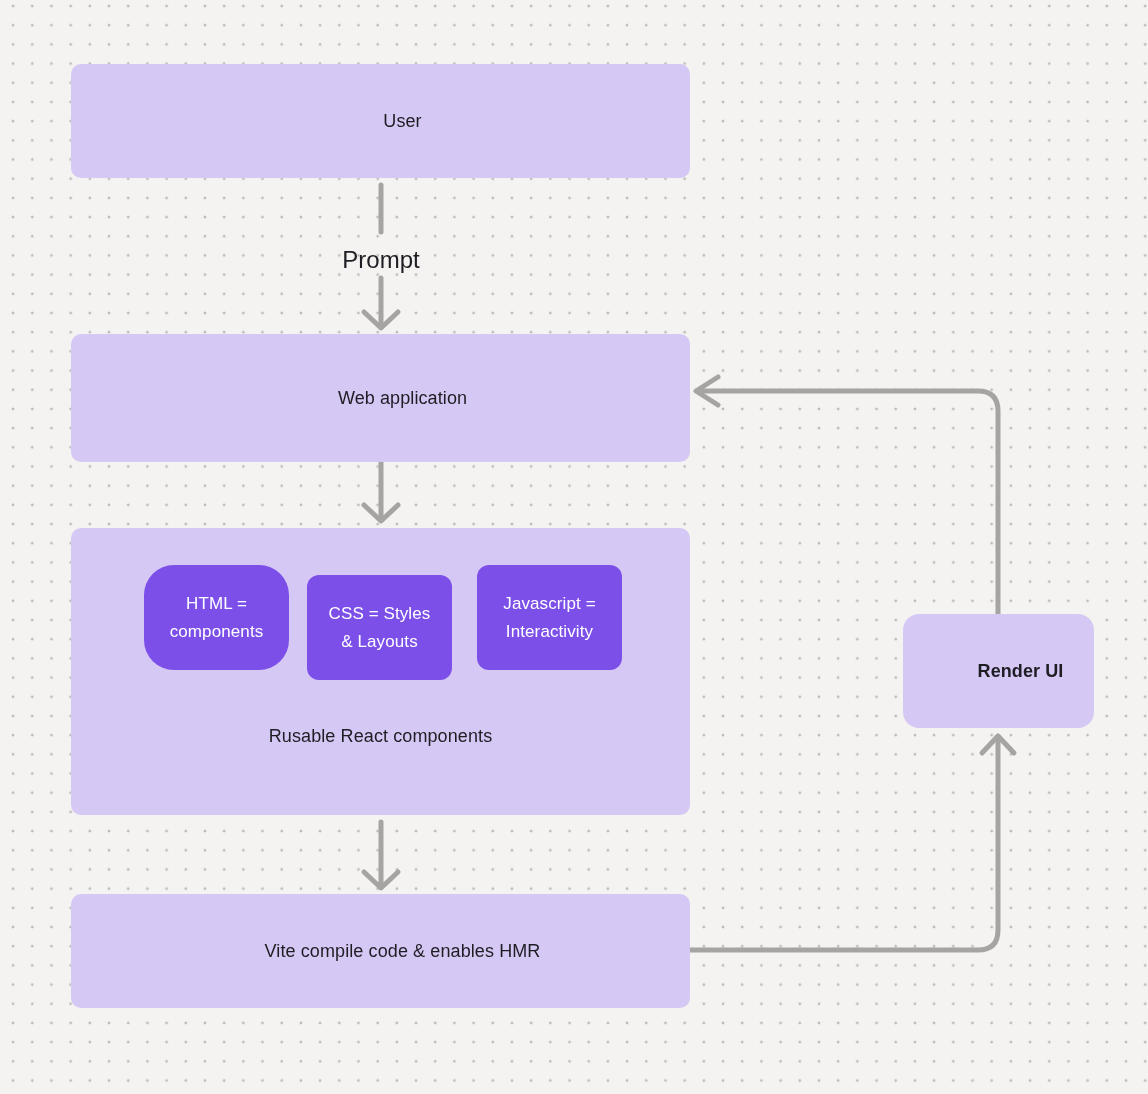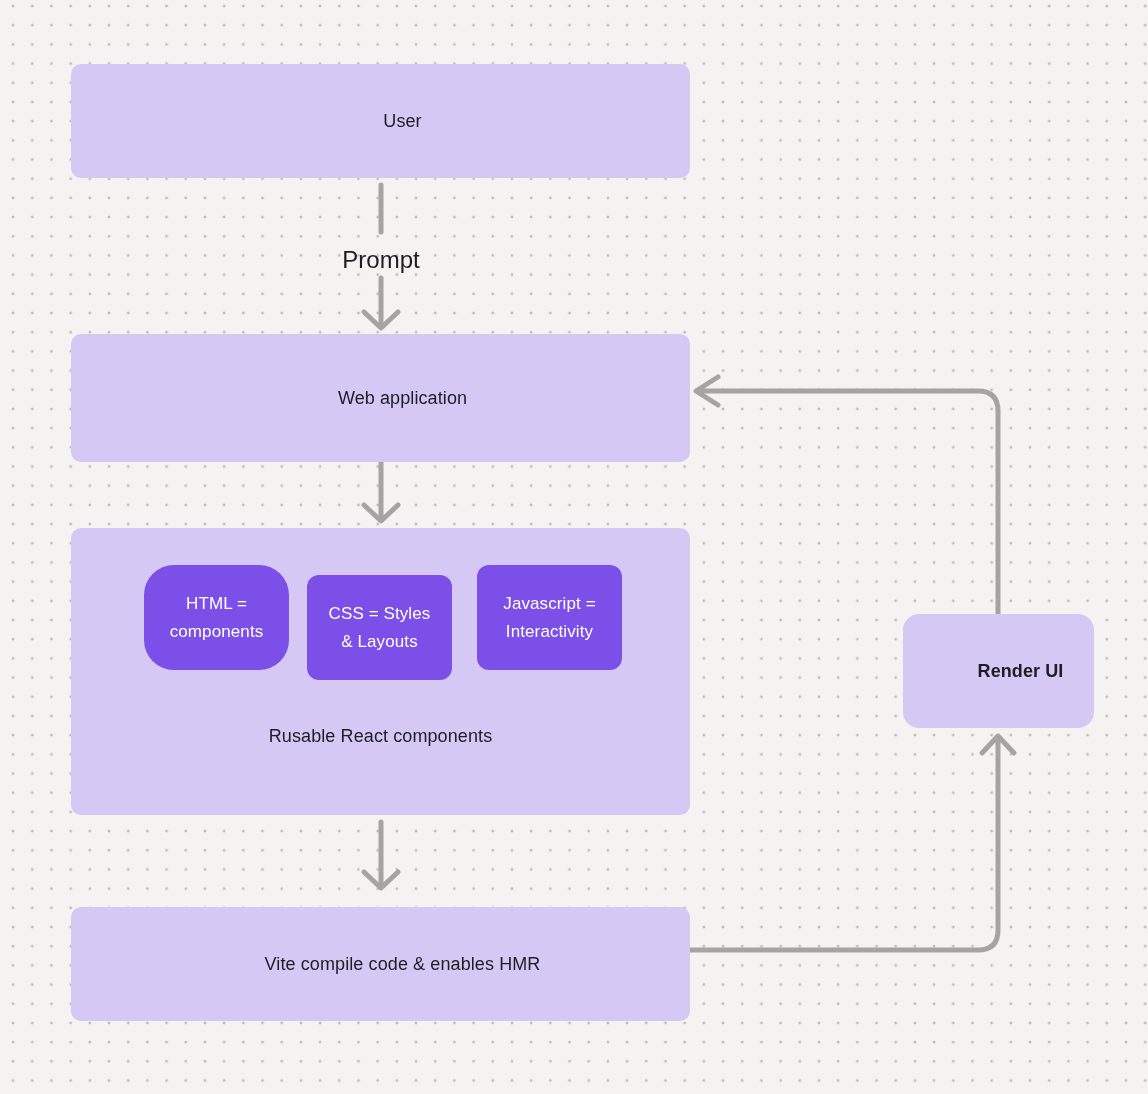--- a/index.html
+++ b/index.html
@@ -55,7 +55,7 @@
   .node-user            { left: 71px;  top: 64px;  width: 619px; height: 114px; }
   .node-webapp          { left: 71px;  top: 334px; width: 619px; height: 128px; }
   .node-components      { left: 71px;  top: 528px; width: 619px; height: 287px; display: block; }
-  .node-vite            { left: 71px;  top: 894px; width: 619px; height: 114px; margin-top: 13px; }
+  .node-vite            { left: 71px;  top: 894px; width: 619px; height: 114px; }
   .node-render          { left: 903px; top: 614px; width: 191px; height: 114px; border-radius: 16px; font-weight: bold; }
   .child-node {
     position: absolute;

